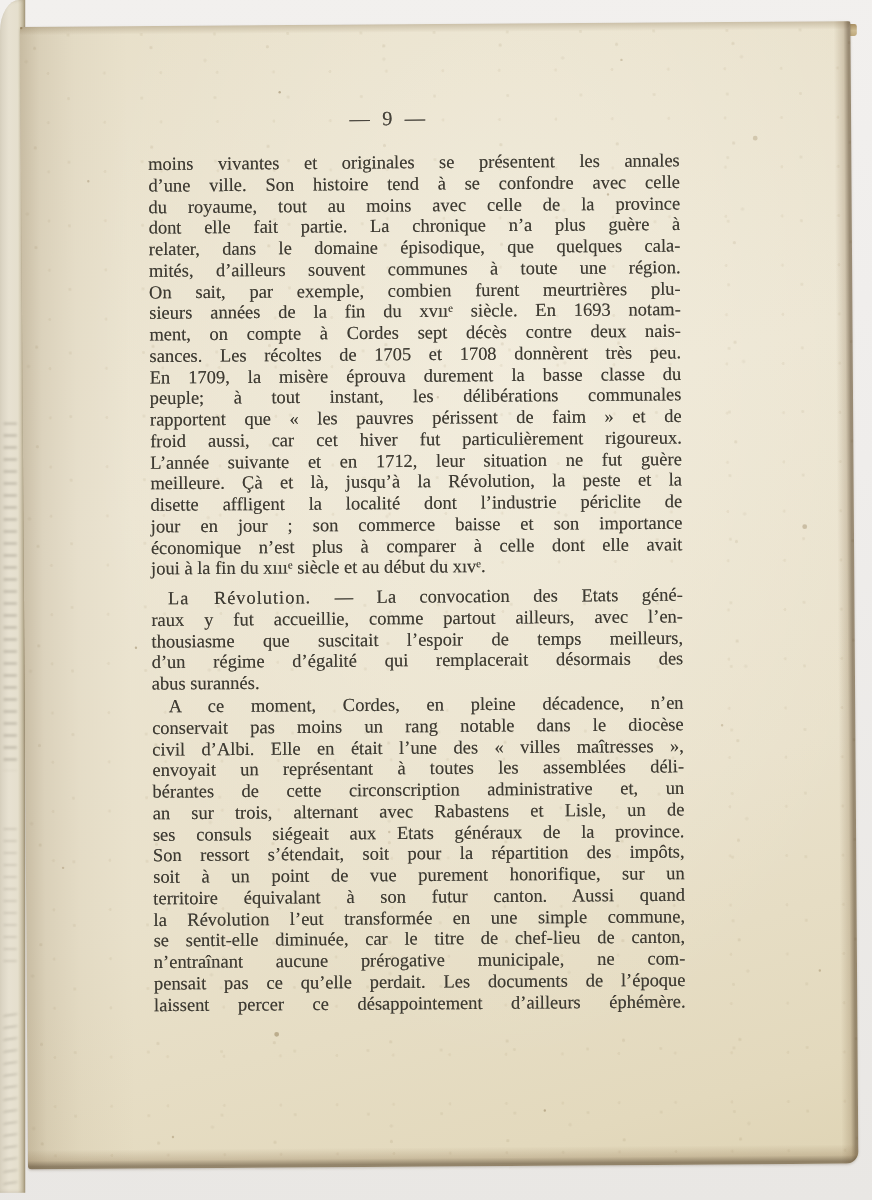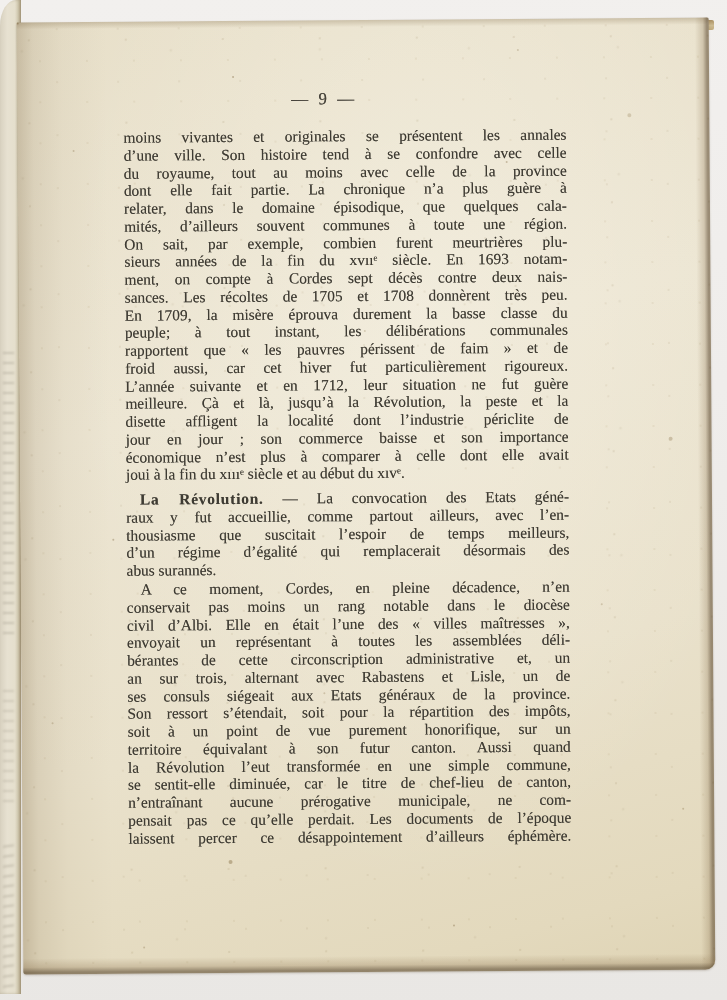--- a/index.html
+++ b/index.html
@@ -91,7 +91,7 @@
   .tline { text-align:justify; text-align-last:justify; height:17.75px; overflow:visible; white-space:nowrap; }
   .tline.endline { text-align-last:left; }
   .tline.indent { text-indent:14px; }
-  .head-bold { font-weight:bold; letter-spacing:.8px; }
+  .head-bold { font-weight:normal; letter-spacing:.8px; }
   .watermark {
     position:absolute; left:165px; top:584px;
     font-family:"Liberation Sans","DejaVu Sans",sans-serif;

